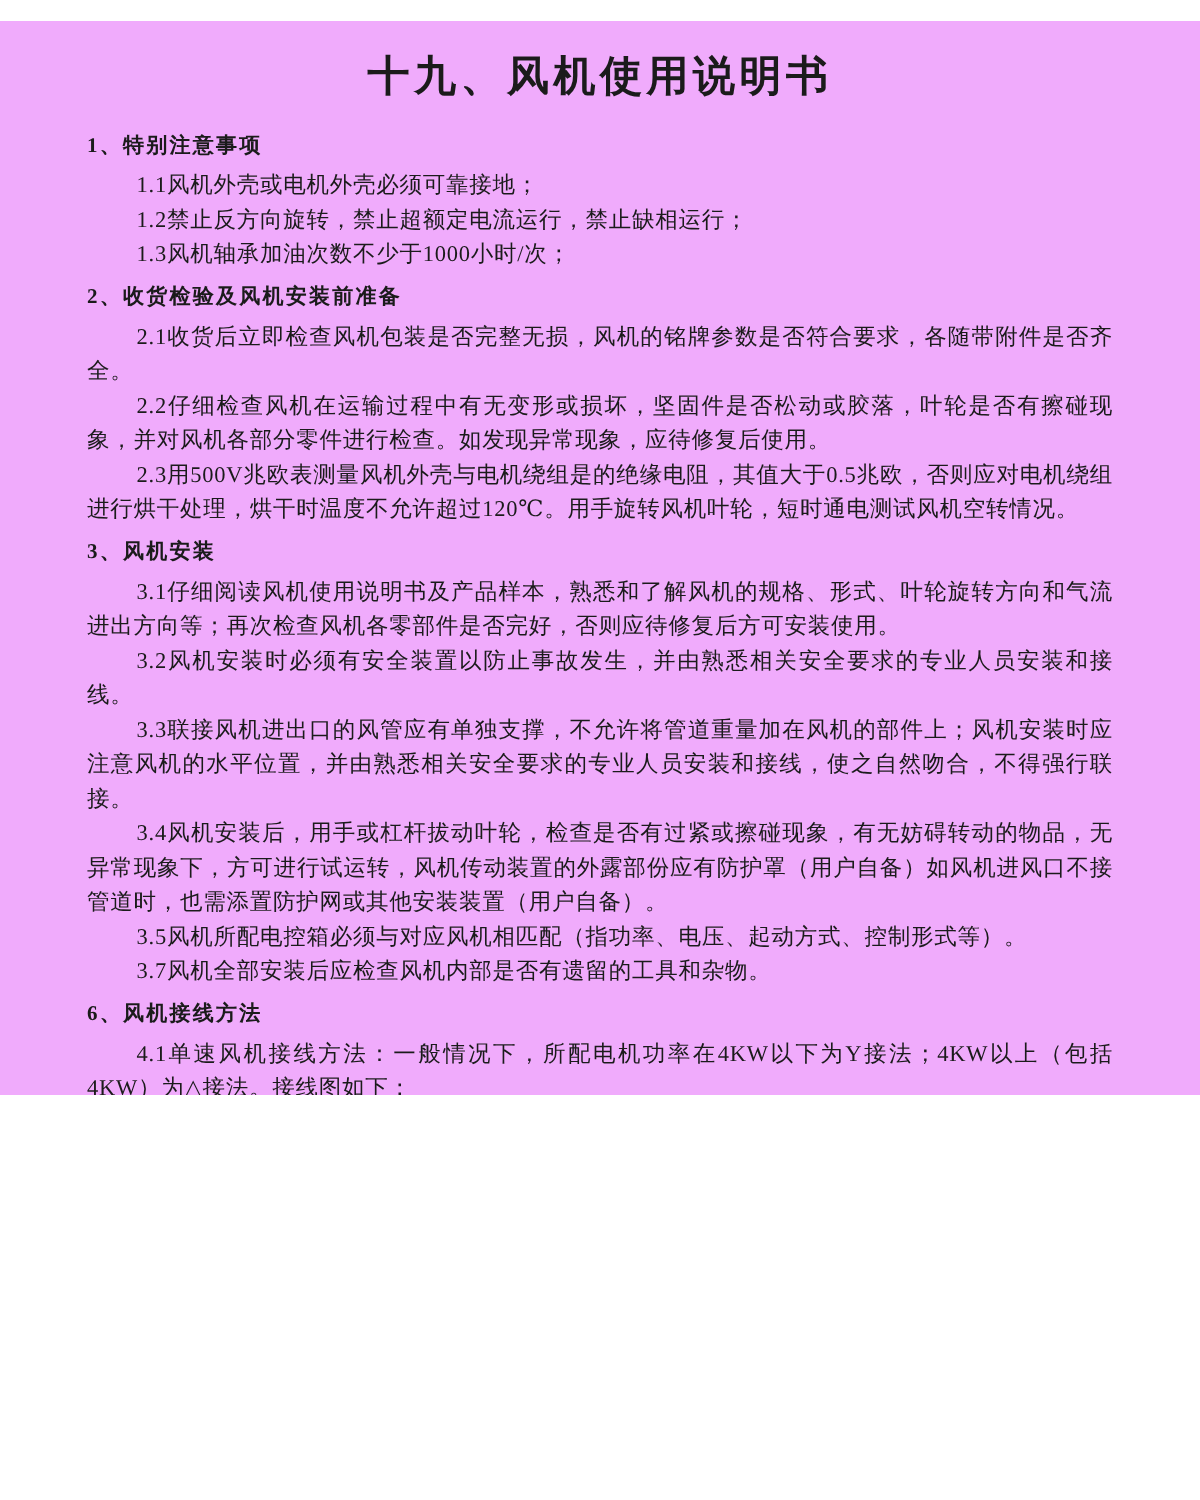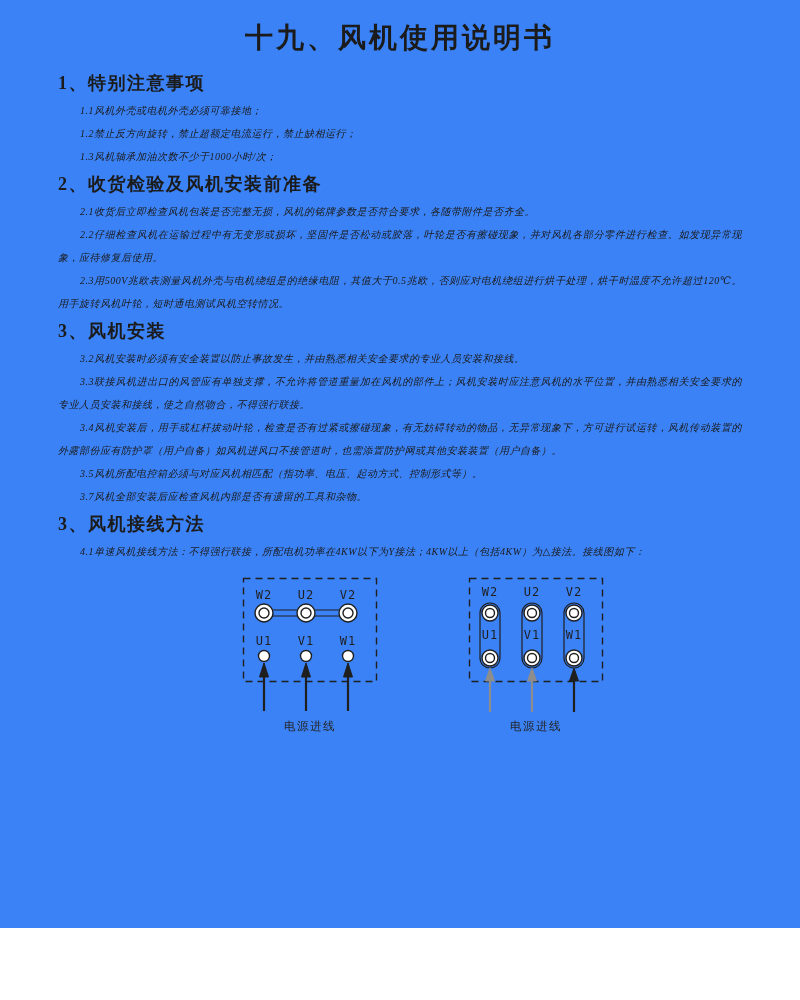--- a/index.html
+++ b/index.html
@@ -7,9 +7,9 @@
   .page {
     position: relative;
     width: 800px;
-    height: 928px;
-    margin: 0 auto;
-    background: #3b82f6;
+    height: 716px;
+    margin: 14px auto;
+    background: #f0abfc;
     color: #1b1b1b;
     font-family: "Liberation Serif", "DejaVu Serif", serif;
     overflow: hidden;

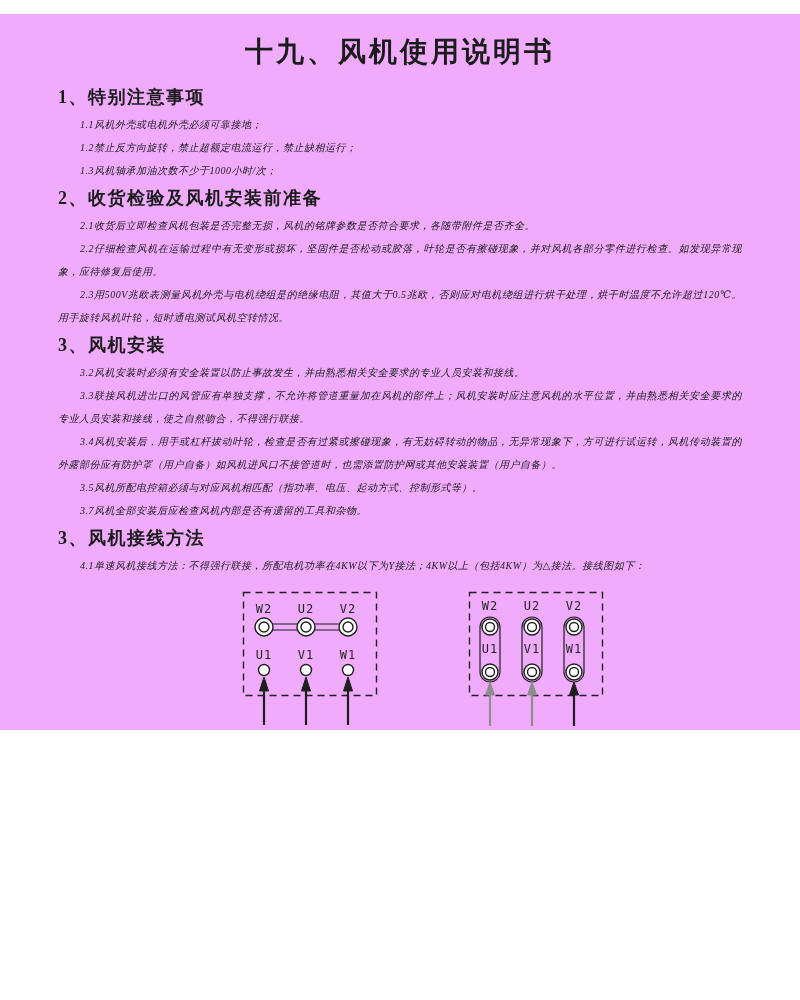--- a/index.html
+++ b/index.html
@@ -25,7 +25,7 @@
   }
   .sec-heading {
     margin: 3px 0 2px 0;
-    font-size: 18px;
+    font-size: 14px;
     font-weight: bold;
     letter-spacing: 1.5px;
     line-height: 27px;

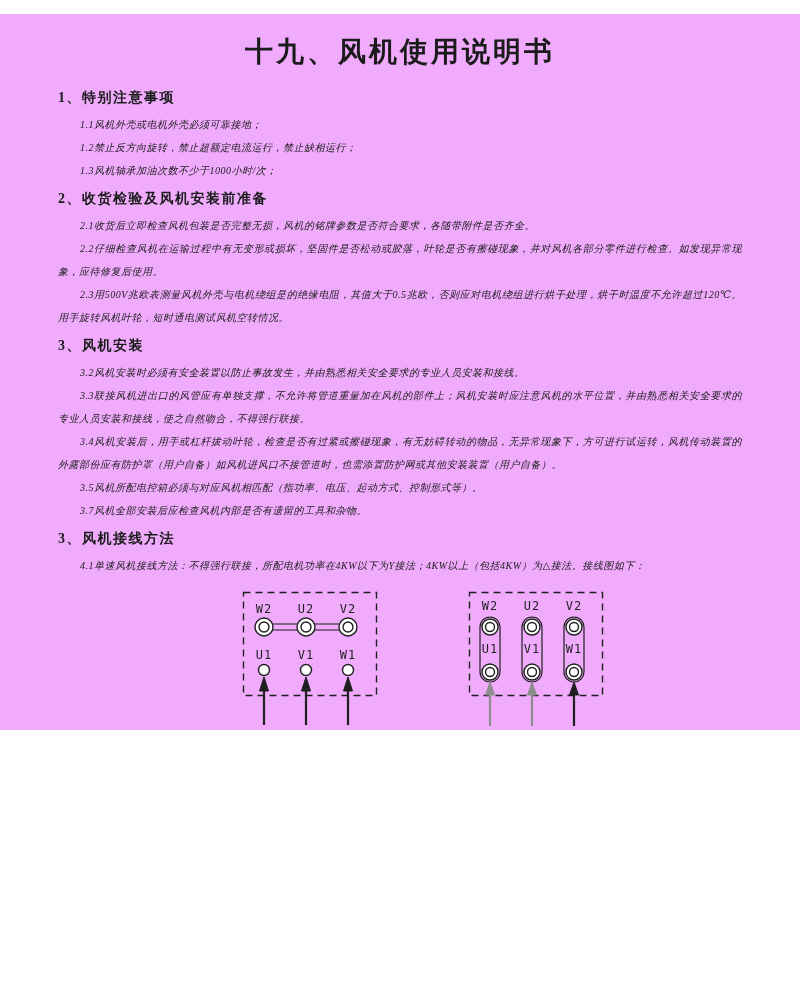--- a/index.html
+++ b/index.html
@@ -32,12 +32,11 @@
   }
   .body-para {
     margin: 0;
-    font-size: 10px;
+    font-size: 15px;
     line-height: 23px;
     text-align: justify;
     text-indent: 2.2em;
     letter-spacing: 0.5px;
-    font-style: italic;
   }
   
   .diagram-row {

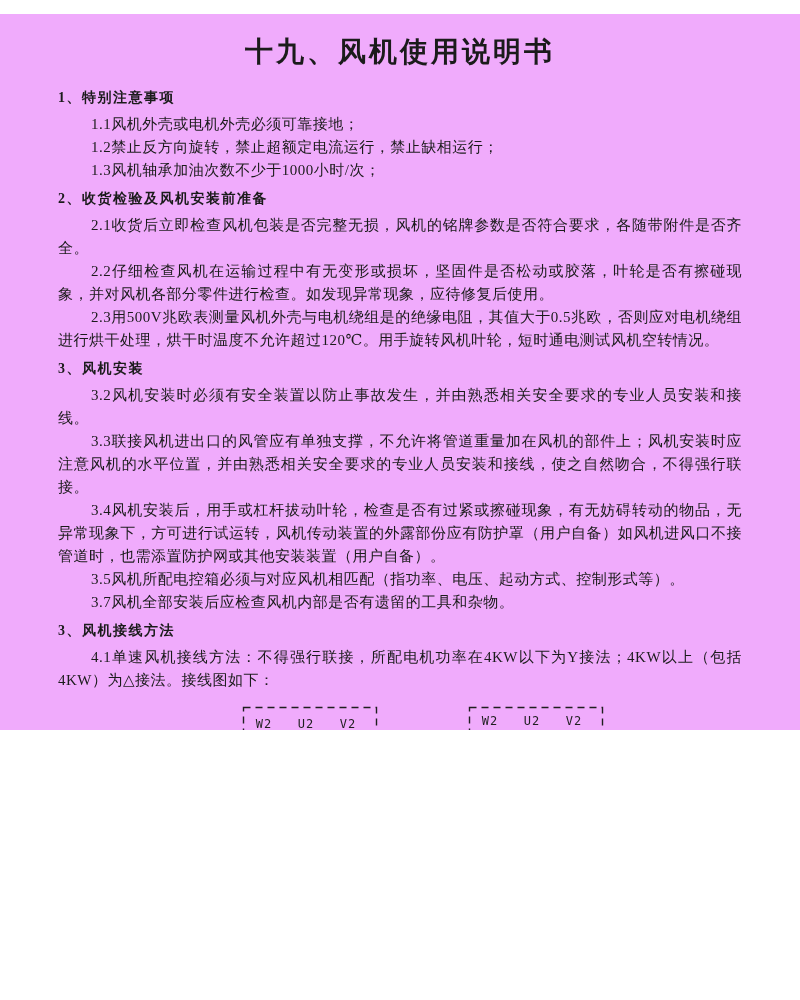--- a/index.html
+++ b/index.html
@@ -96,6 +96,7 @@
 
   <section>
     <h2 class="sec-heading">3、风机安装</h2>
+    <p class="body-para">3.1仔细阅读风机使用说明书及产品样本，熟悉和了解风机的规格、形式、叶轮旋转方向和气流进出方向等；再次检查风机各零部件是否完好，否则应待修复后方可安装使用。</p>
     <p class="body-para">3.2风机安装时必须有安全装置以防止事故发生，并由熟悉相关安全要求的专业人员安装和接线。</p>
     <p class="body-para">3.3联接风机进出口的风管应有单独支撑，不允许将管道重量加在风机的部件上；风机安装时应注意风机的水平位置，并由熟悉相关安全要求的专业人员安装和接线，使之自然吻合，不得强行联接。</p>
     <p class="body-para">3.4风机安装后，用手或杠杆拔动叶轮，检查是否有过紧或擦碰现象，有无妨碍转动的物品，无异常现象下，方可进行试运转，风机传动装置的外露部份应有防护罩（用户自备）如风机进风口不接管道时，也需添置防护网或其他安装装置（用户自备）。</p>

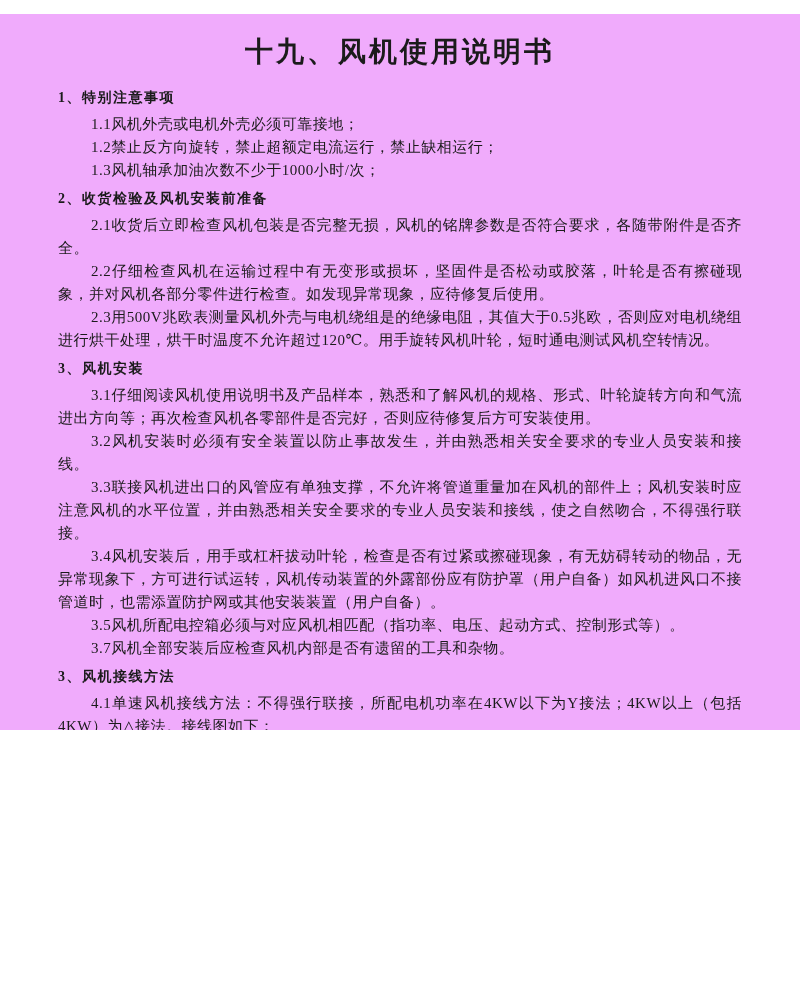--- a/index.html
+++ b/index.html
@@ -105,7 +105,7 @@
   </section>
 
   <section>
-    <h2 class="sec-heading">3、风机接线方法</h2>
+    <h2 class="sec-heading">6、风机接线方法</h2>
     <p class="body-para">4.1单速风机接线方法：不得强行联接，所配电机功率在4KW以下为Y接法；4KW以上（包括4KW）为△接法。接线图如下：</p>
   </section>
 

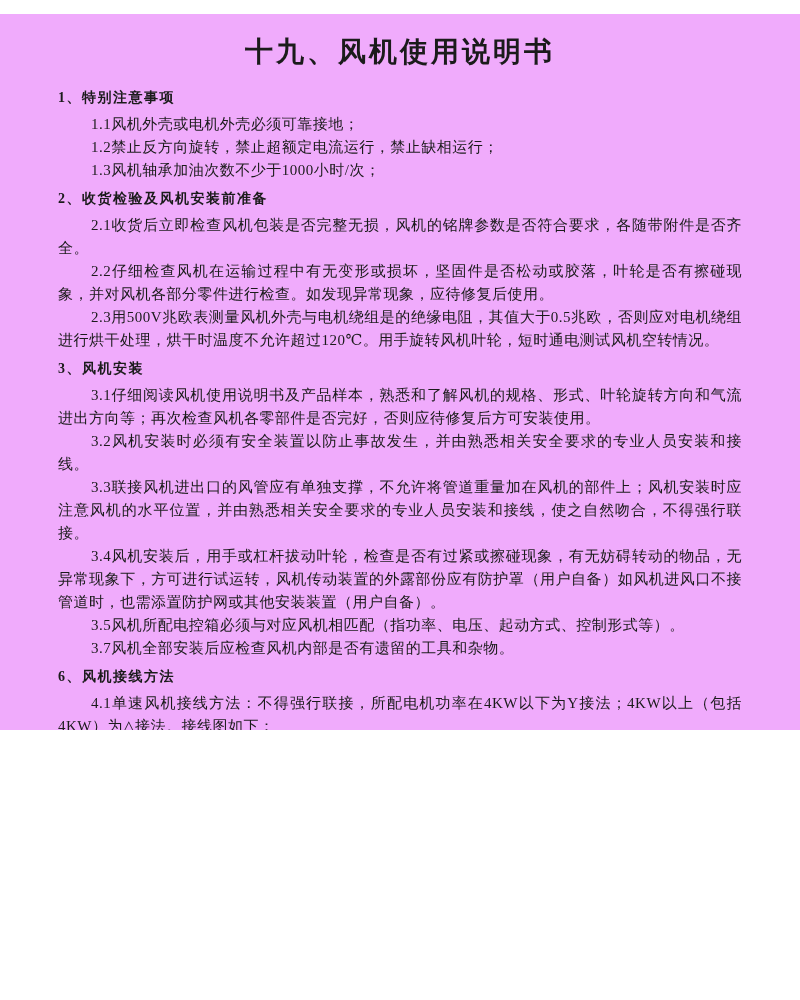--- a/index.html
+++ b/index.html
@@ -106,7 +106,7 @@
 
   <section>
     <h2 class="sec-heading">6、风机接线方法</h2>
-    <p class="body-para">4.1单速风机接线方法：不得强行联接，所配电机功率在4KW以下为Y接法；4KW以上（包括4KW）为△接法。接线图如下：</p>
+    <p class="body-para">4.1单速风机接线方法：一般情况下，所配电机功率在4KW以下为Y接法；4KW以上（包括4KW）为△接法。接线图如下：</p>
   </section>
 
   <div class="diagram-row">

